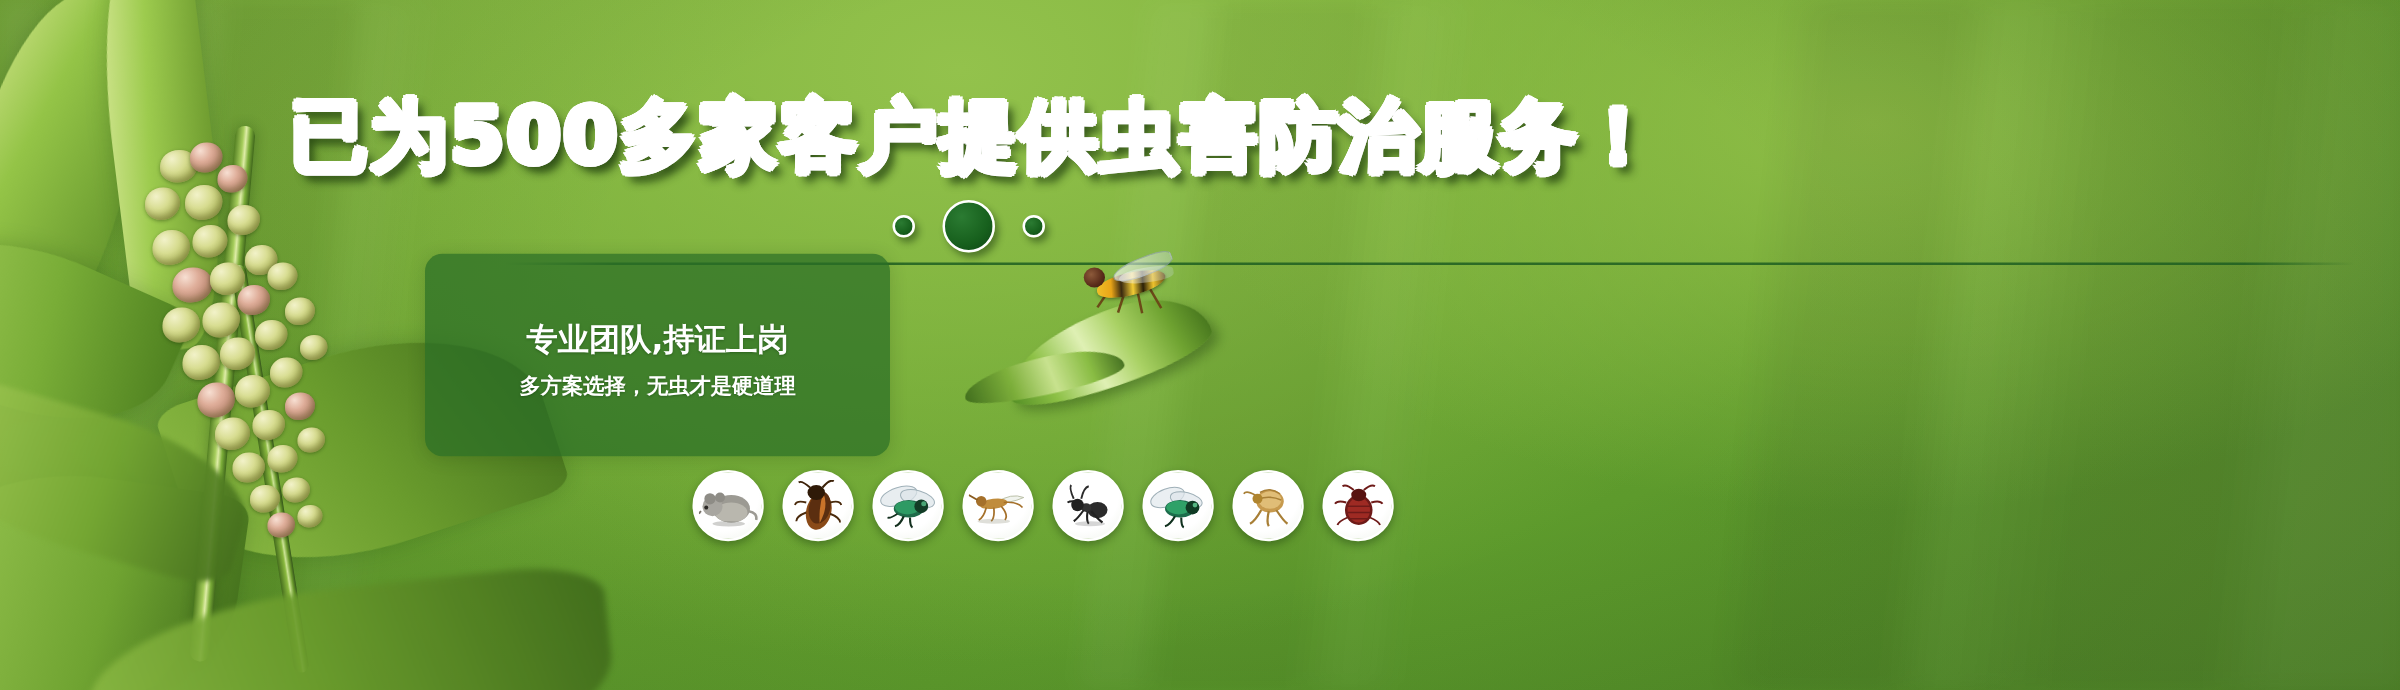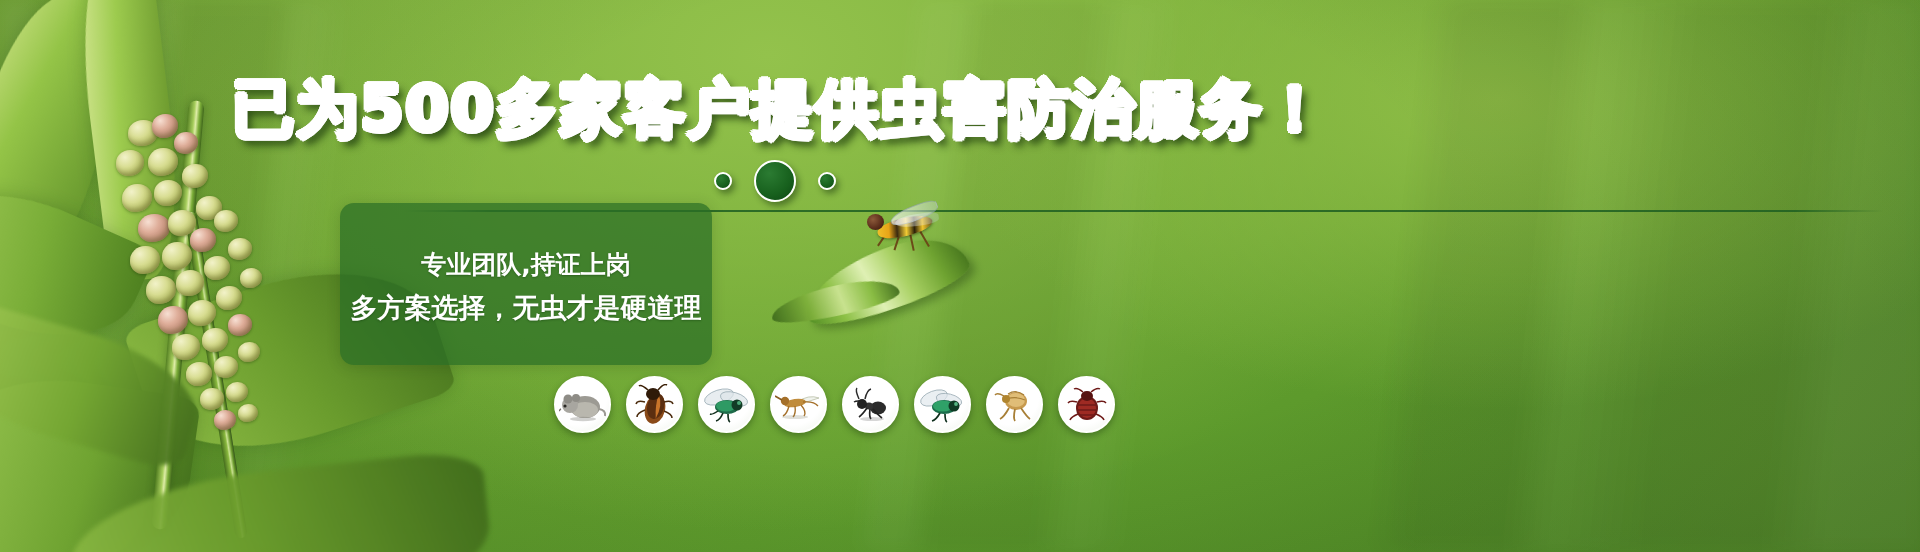--- a/index.html
+++ b/index.html
@@ -162,7 +162,7 @@
     text-shadow:0 1px 2px rgba(10,40,5,.35);
   }
   .pline.p1 { font-size:25px; }
-  .pline.p2 { font-size:27px;text-align:right; }
+  .pline.p2 { font-size:17px;text-align:right; }
   .pline.p3 { font-size:25px; }
 
   

